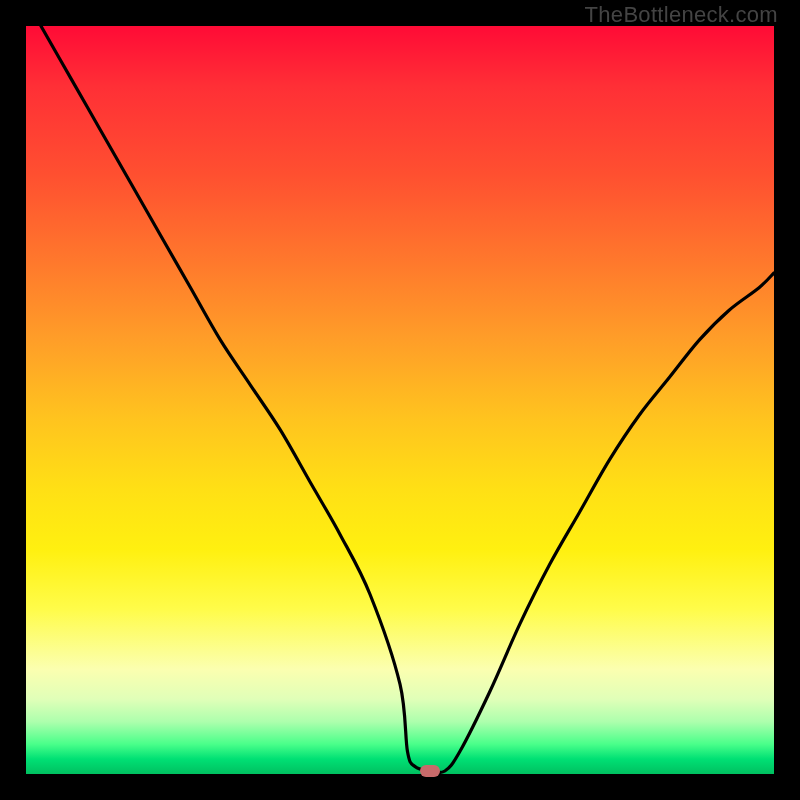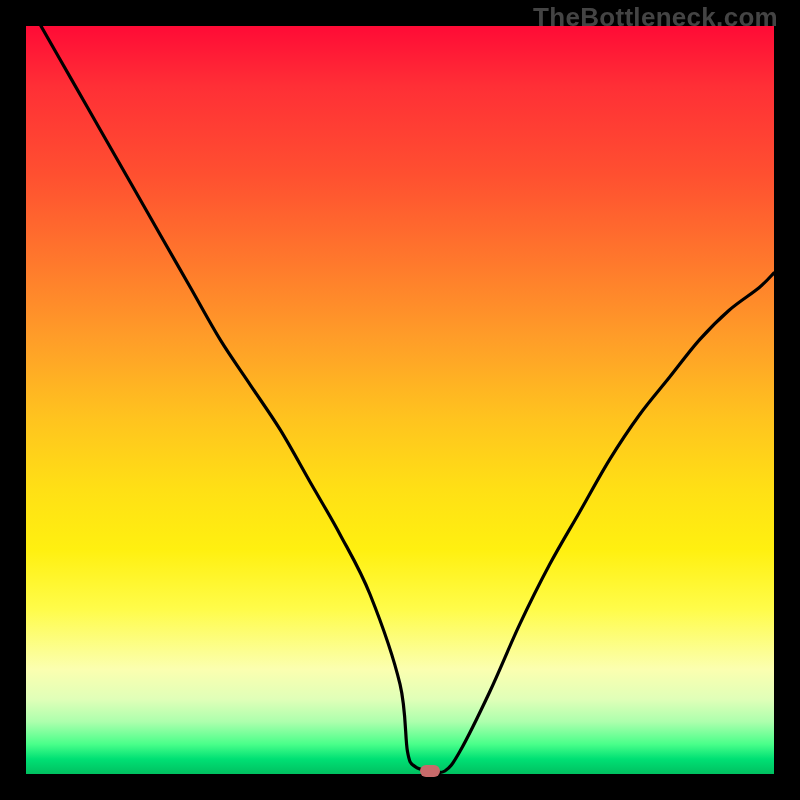--- a/index.html
+++ b/index.html
@@ -46,9 +46,9 @@
     top: 2px;
     right: 22px;
     color: #444;
-    font-size: 26px;
+    font-size: 22px;
     letter-spacing: 0.3px;
-    font-weight: 700;
+    font-weight: 400;
     margin-left: 12px;
   }
   svg.curve {

